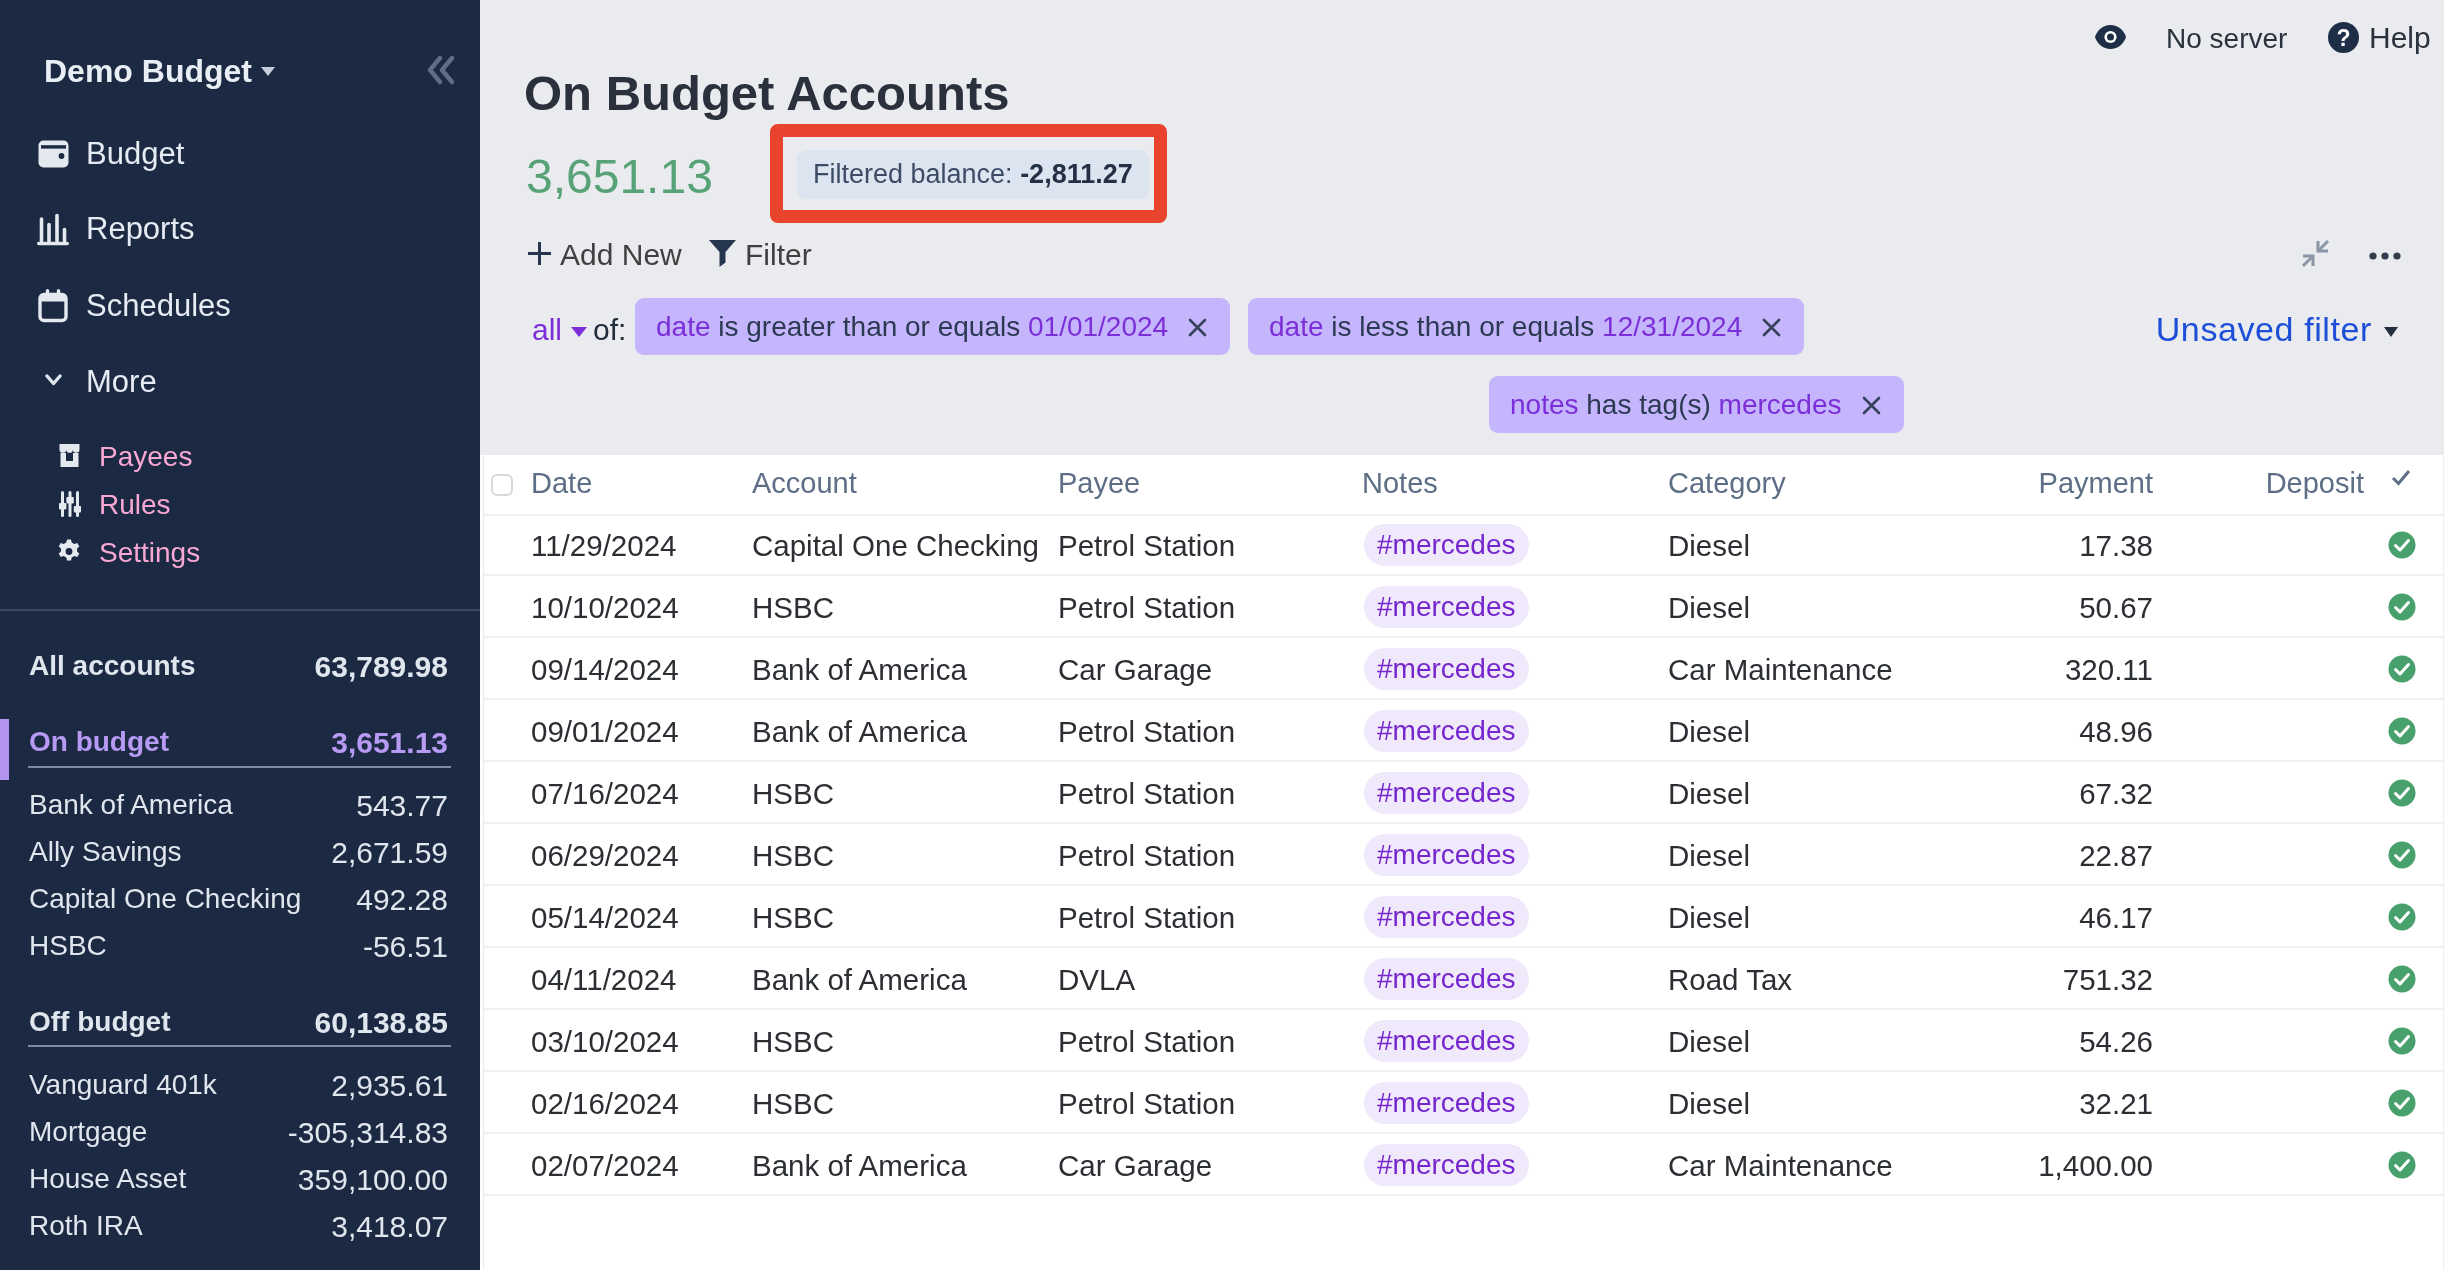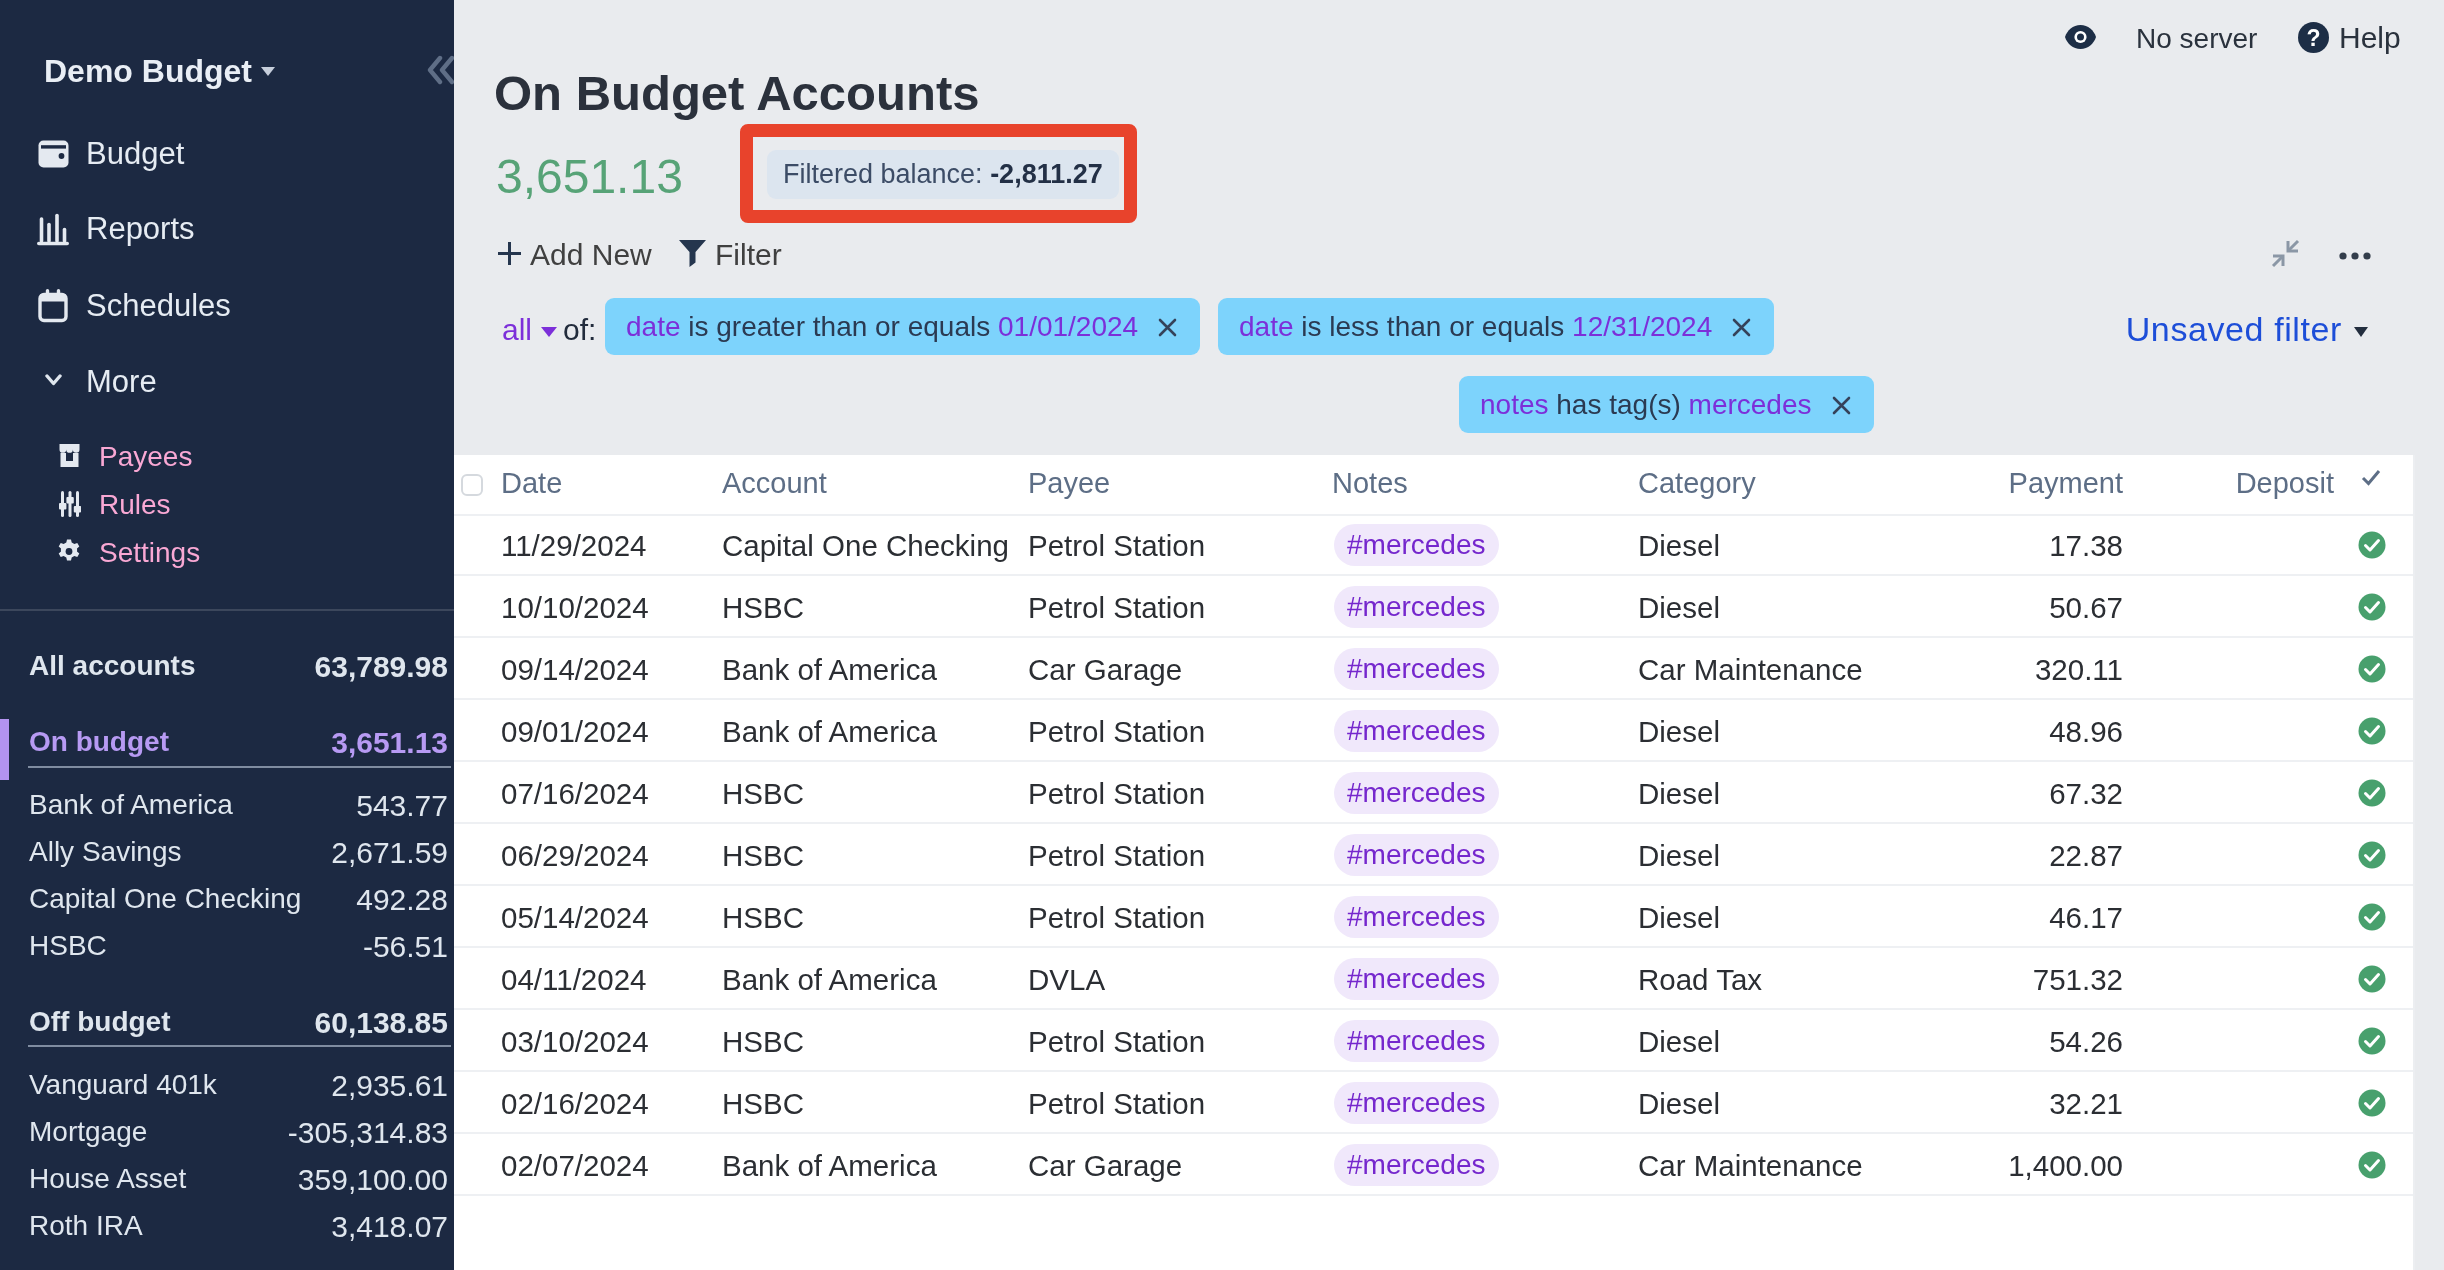--- a/index.html
+++ b/index.html
@@ -21,7 +21,7 @@
 #onbar { position:absolute; left:0; top:719px; width:9px; height:61px; background:#b393f0; }
 
 
-#main { position:absolute; left:454px; top:0; width:1961px; height:1270px; background:#e9ebee; }
+#main { position:absolute; left:484px; top:0; width:1961px; height:1270px; background:#e9ebee; }
 #tablebg { position:absolute; left:0px; top:455px; width:1961px; height:815px; background:#ffffff; border-right:2px solid #eceef1; }
 h1.title { position:absolute; left:40px; top:65px; font-size:49px; font-weight:700; color:#2b313c; }
 .balance { position:absolute; left:42px; top:149px; font-size:48px; color:#57a377; }

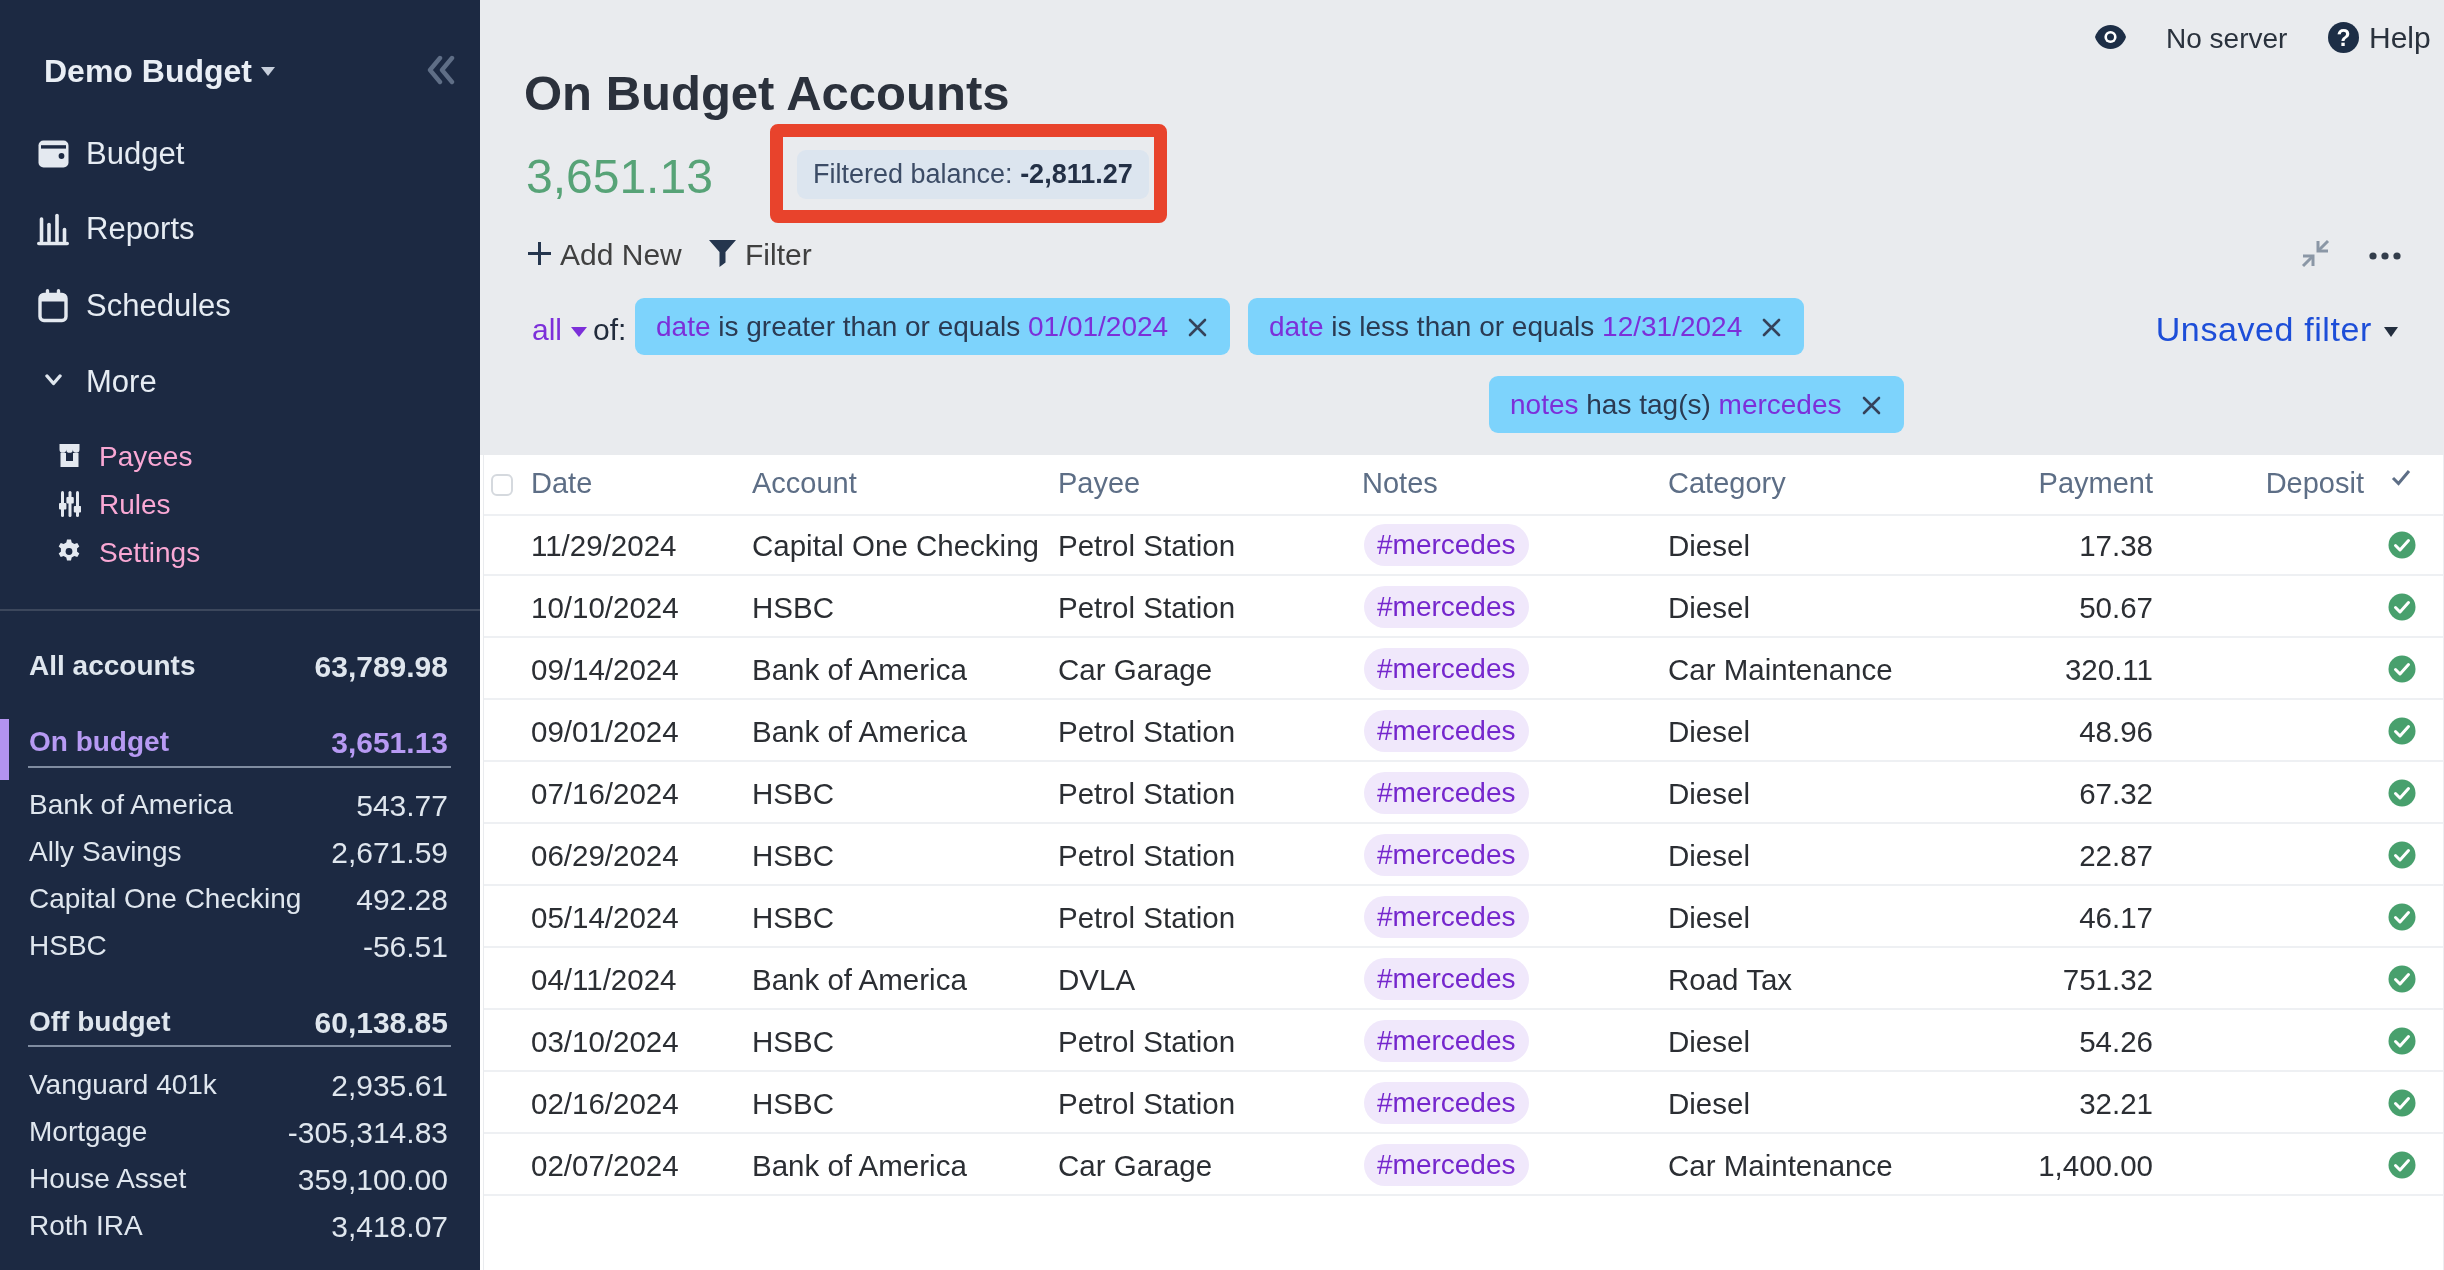--- a/index.html
+++ b/index.html
@@ -30,7 +30,7 @@
 #redrect { position:absolute; left:286px; top:124px; width:397px; height:99px; border:13px solid #e8432c; border-radius:8px; }
 
 .toolbtn { position:absolute; top:238px; font-size:30px; color:#404040; }
-.chip { position:absolute; height:57px; background:#7dd3fc; border-radius:9px; font-size:28px; line-height:57px; color:#2b3a52; padding:0 21px; white-space:nowrap; }
+.chip { position:absolute; height:57px; background:#c4b5fd; border-radius:9px; font-size:28px; line-height:57px; color:#2b3a52; padding:0 21px; white-space:nowrap; }
 .chip .x { display:inline-block; margin-left:18px; vertical-align:-3px; }
 .pu { color:#7c2fd9; }
 

